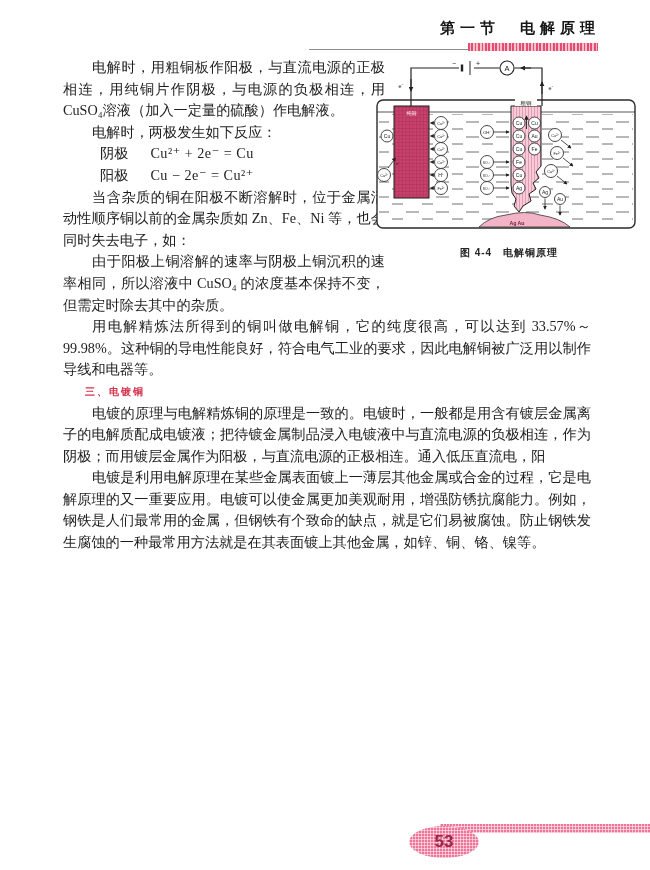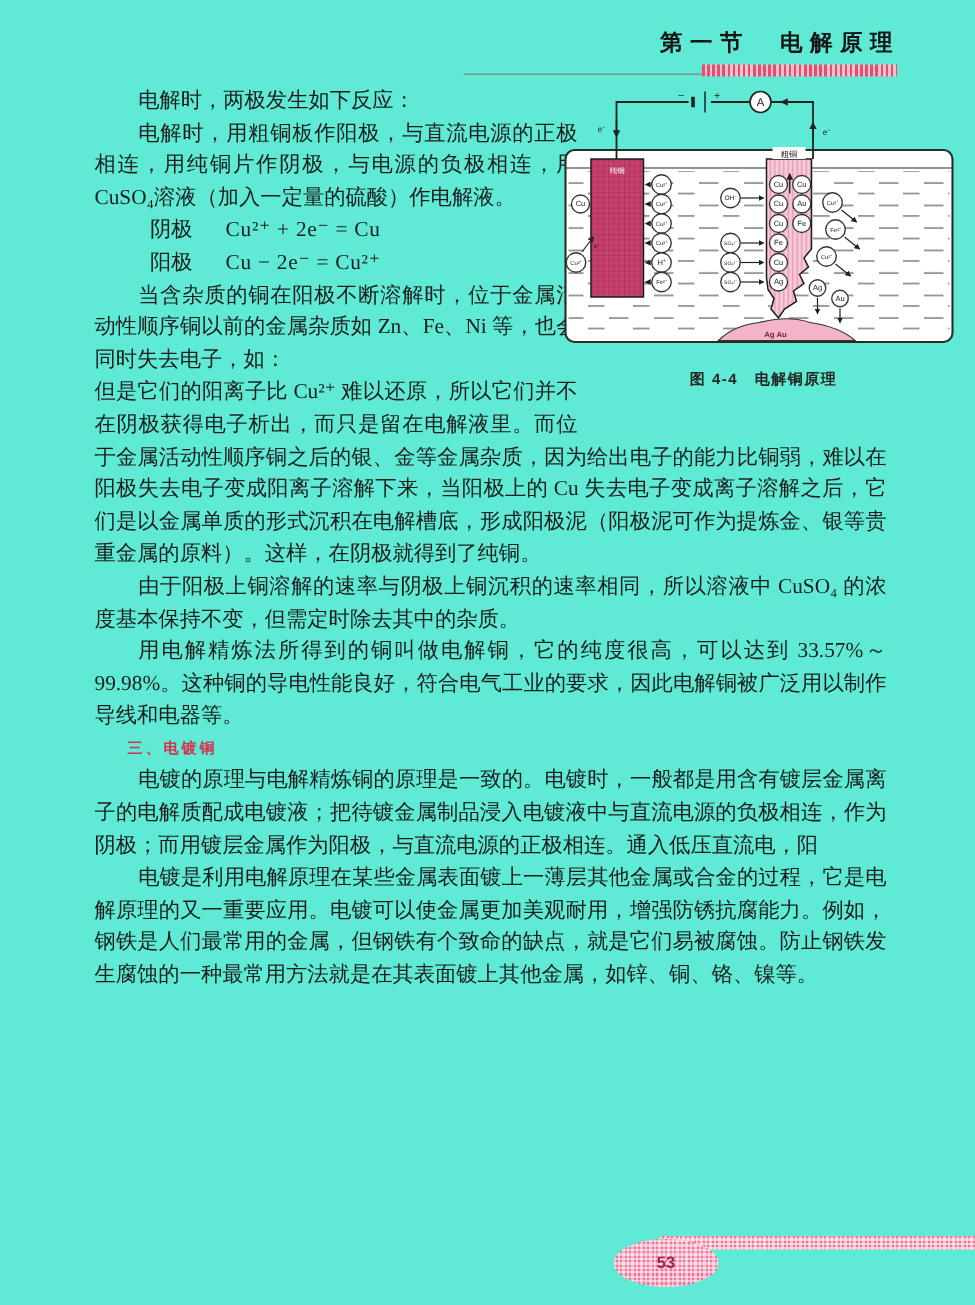--- a/index.html
+++ b/index.html
@@ -5,7 +5,7 @@
   html,body { margin:0; padding:0; background:#e8e8e8; }
   .page {
     position:relative; width:650px; height:870px; margin:0 auto;
-    background:#5eead4; overflow:hidden;
+    background:#ffffff; overflow:hidden;
     font-family:"Liberation Serif","DejaVu Serif",serif;
     color:#1d1d1d;
   }

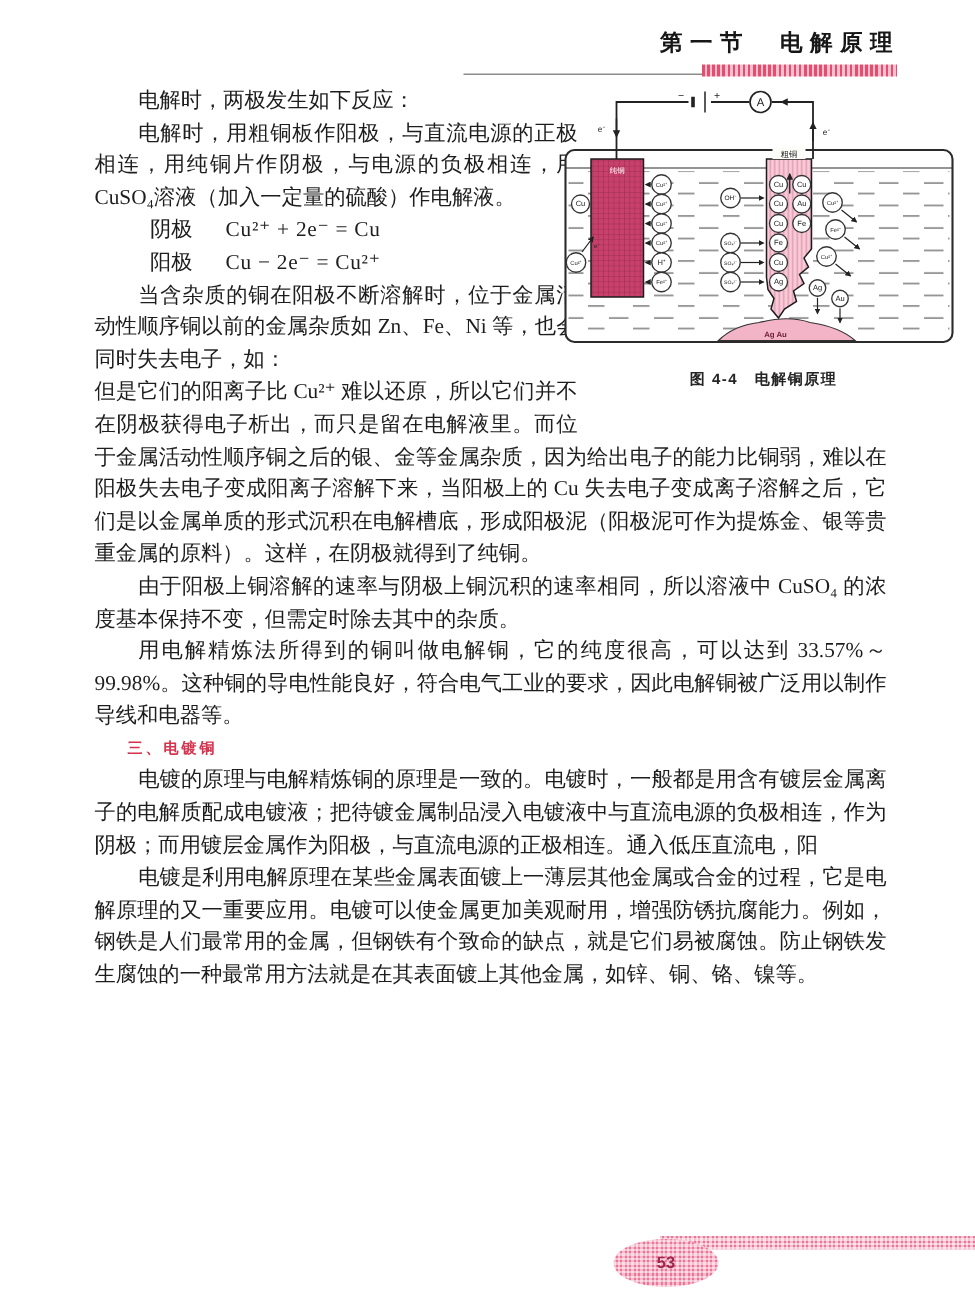--- a/index.html
+++ b/index.html
@@ -79,8 +79,8 @@
 
   <div class="text-area">
     <div class="fig-spacer"></div>
+    <p class="indent">电解时，用粗铜板作阳极，与直流电源的正极相连，用纯铜片作阴极，与电源的负极相连，用CuSO₄溶液（加入一定量的硫酸）作电解液。</p>
     <p class="indent">电解时，两极发生如下反应：</p>
-    <p class="indent">电解时，用粗铜板作阳极，与直流电源的正极相连，用纯铜片作阴极，与电源的负极相连，用CuSO₄溶液（加入一定量的硫酸）作电解液。</p>
     <p class="eq-line"><span class="eq-label">阴极</span><span class="eq">Cu²⁺ + 2e⁻ = Cu</span></p>
     <p class="eq-line"><span class="eq-label">阳极</span><span class="eq">Cu − 2e⁻ = Cu²⁺</span></p>
     <p class="indent">当含杂质的铜在阳极不断溶解时，位于金属活动性顺序铜以前的金属杂质如 Zn、Fe、Ni 等，也会同时失去电子，如：</p>

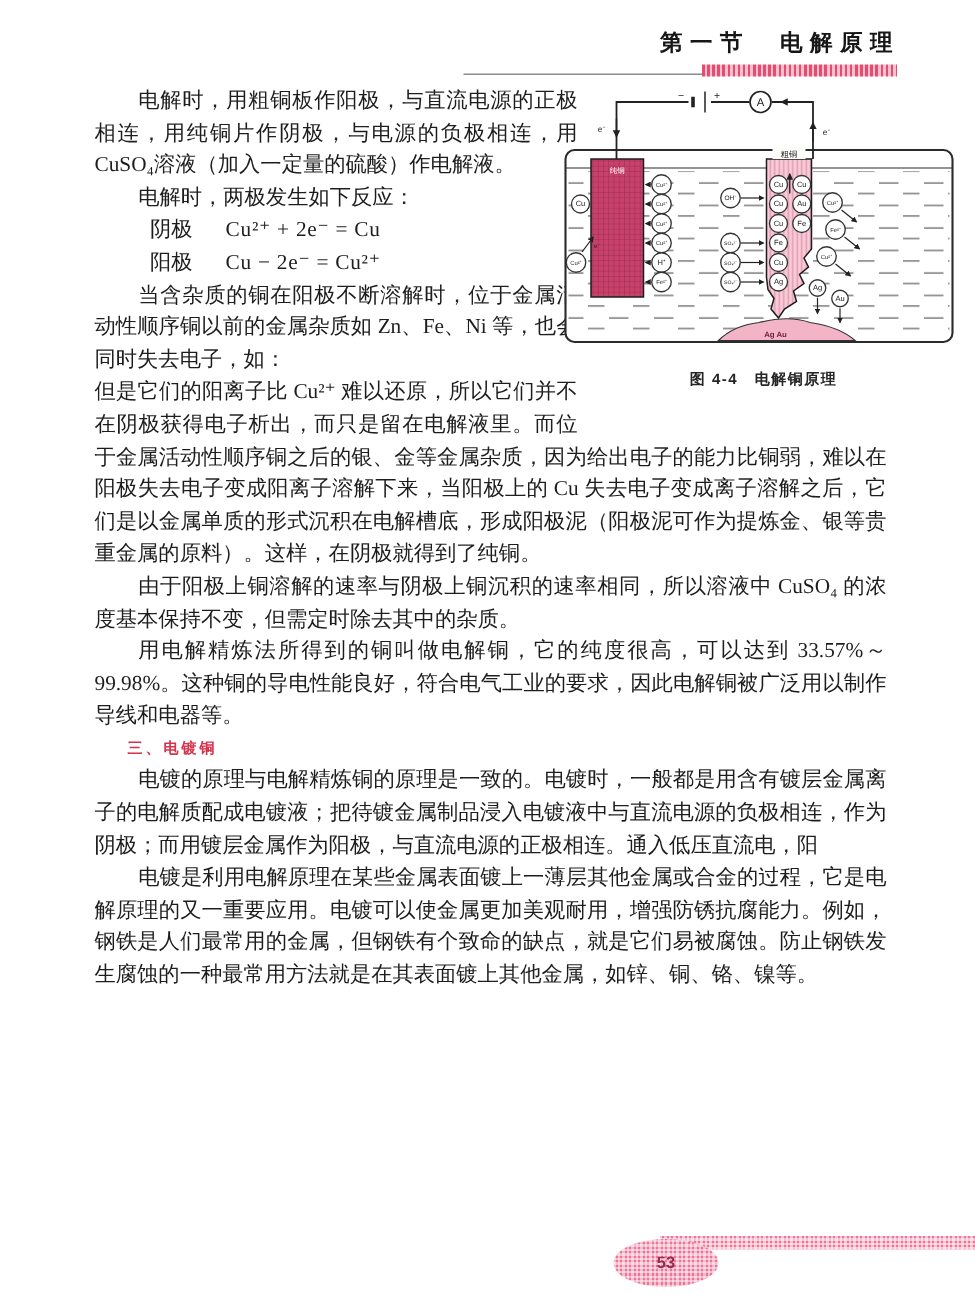--- a/index.html
+++ b/index.html
@@ -84,7 +84,6 @@
     <p class="eq-line"><span class="eq-label">阴极</span><span class="eq">Cu²⁺ + 2e⁻ = Cu</span></p>
     <p class="eq-line"><span class="eq-label">阳极</span><span class="eq">Cu − 2e⁻ = Cu²⁺</span></p>
     <p class="indent">当含杂质的铜在阳极不断溶解时，位于金属活动性顺序铜以前的金属杂质如 Zn、Fe、Ni 等，也会同时失去电子，如：</p>
-    <p>但是它们的阳离子比 Cu²⁺ 难以还原，所以它们并不在阴极获得电子析出，而只是留在电解液里。而位于金属活动性顺序铜之后的银、金等金属杂质，因为给出电子的能力比铜弱，难以在阳极失去电子变成阳离子溶解下来，当阳极上的 Cu 失去电子变成离子溶解之后，它们是以金属单质的形式沉积在电解槽底，形成阳极泥（阳极泥可作为提炼金、银等贵重金属的原料）。这样，在阴极就得到了纯铜。</p>
     <p class="indent">由于阳极上铜溶解的速率与阴极上铜沉积的速率相同，所以溶液中 CuSO₄ 的浓度基本保持不变，但需定时除去其中的杂质。</p>
     <p class="indent">用电解精炼法所得到的铜叫做电解铜，它的纯度很高，可以达到 33.57%～99.98%。这种铜的导电性能良好，符合电气工业的要求，因此电解铜被广泛用以制作导线和电器等。</p>
     <p class="section-heading">三、电镀铜</p>

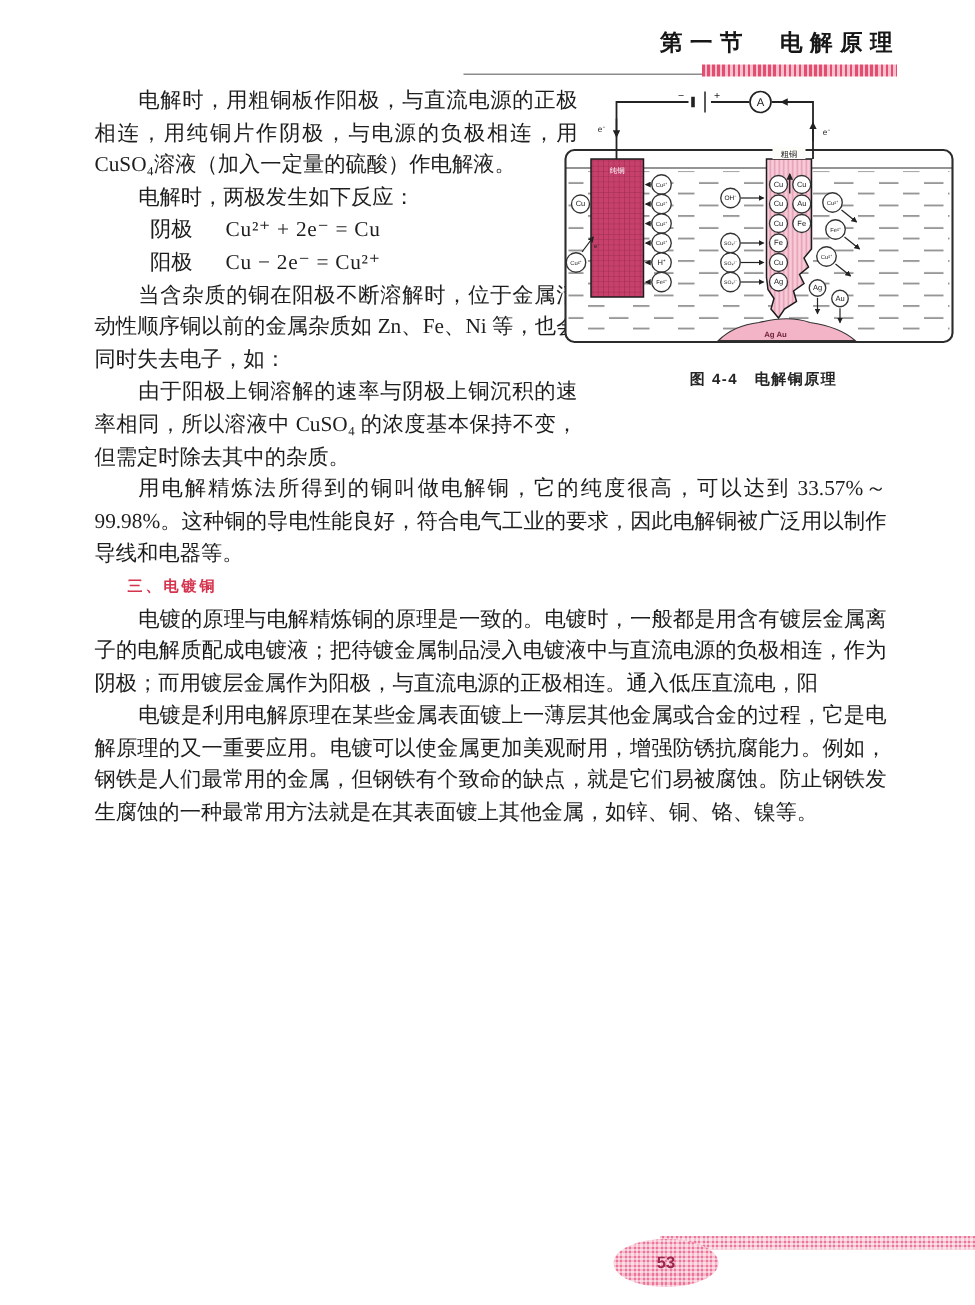--- a/index.html
+++ b/index.html
@@ -65,7 +65,7 @@
       repeating-linear-gradient(0deg,  rgba(255,255,255,.5) 0 1.5px, transparent 1.5px 3px);
     display:flex; align-items:center; justify-content:center;
     font-family:"Liberation Sans","DejaVu Sans",sans-serif;
-    font-weight:bold; font-size:11px; color:#99284a;
+    font-weight:bold; font-size:17px; color:#99284a;
   }
 </style>
 </head>

